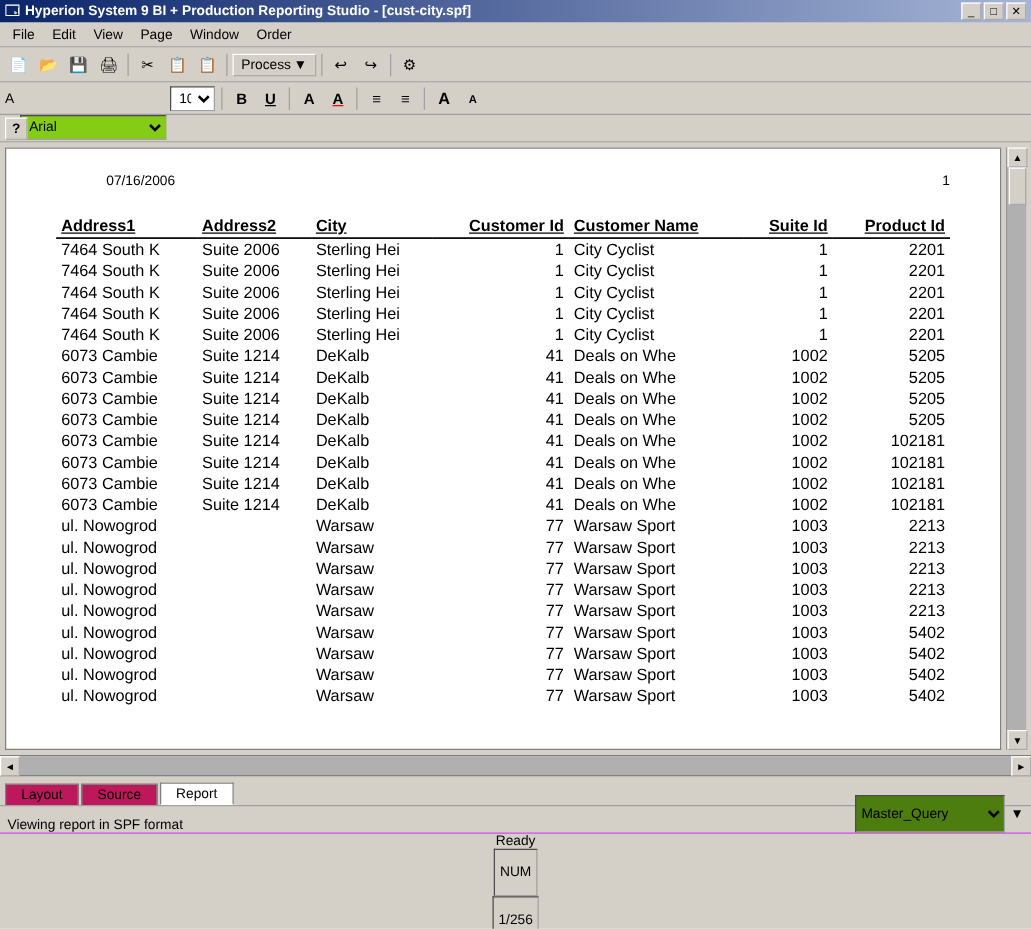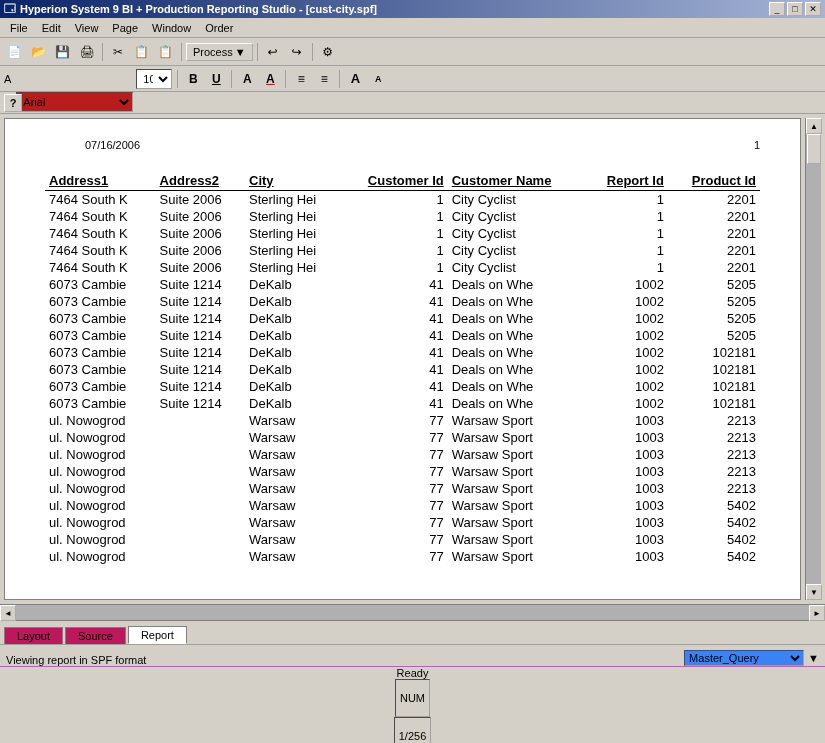--- a/index.html
+++ b/index.html
@@ -87,7 +87,7 @@
     .font-select {
       width: 117px; height: 20px;
       border: 1px inset #a0a0a0;
-      background: #b91c1c;
+      background: #84cc16;
       font-size: 11px;
       padding: 0 2px;
       margin-top: 47px;

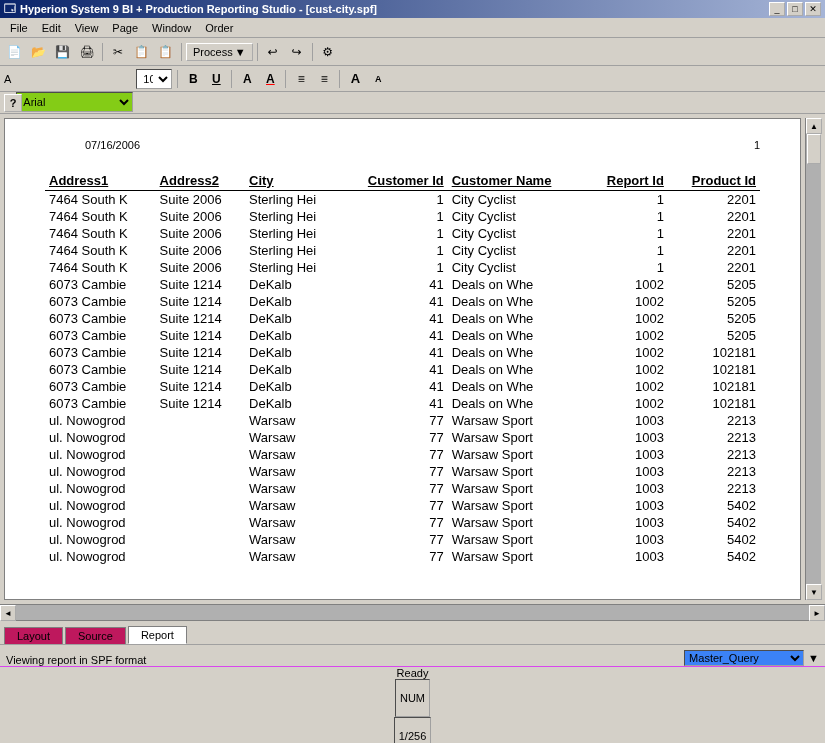--- a/index.html
+++ b/index.html
@@ -333,7 +333,7 @@
             <th>City</th>
             <th class="right">Customer Id</th>
             <th>Customer Name</th>
-            <th class="right">Report Id</th>
+            <th class="right">Suite Id</th>
             <th class="right">Product Id</th>
           </tr>
         </thead>

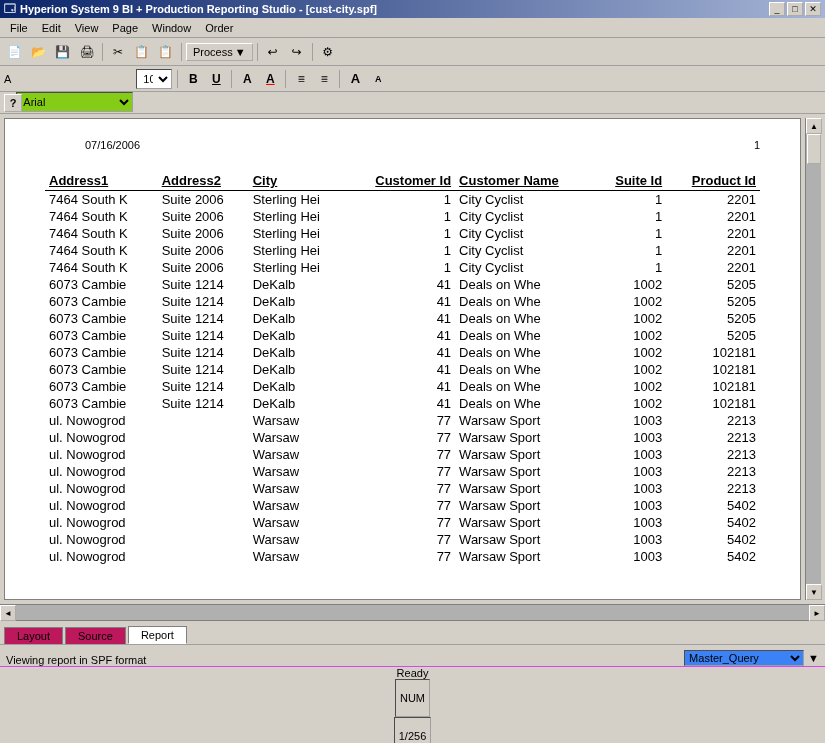--- a/index.html
+++ b/index.html
@@ -210,9 +210,9 @@
       border-bottom: 1px solid white;
     }
     .query-select {
-      width: 120px; height: 16px;
+      width: 120px; height: 30px;
       border: 1px inset #a0a0a0;
-      background: #3b82f6;
+      background: #4d7c0f;
       font-size: 11px;
     }
     .status-sep {

